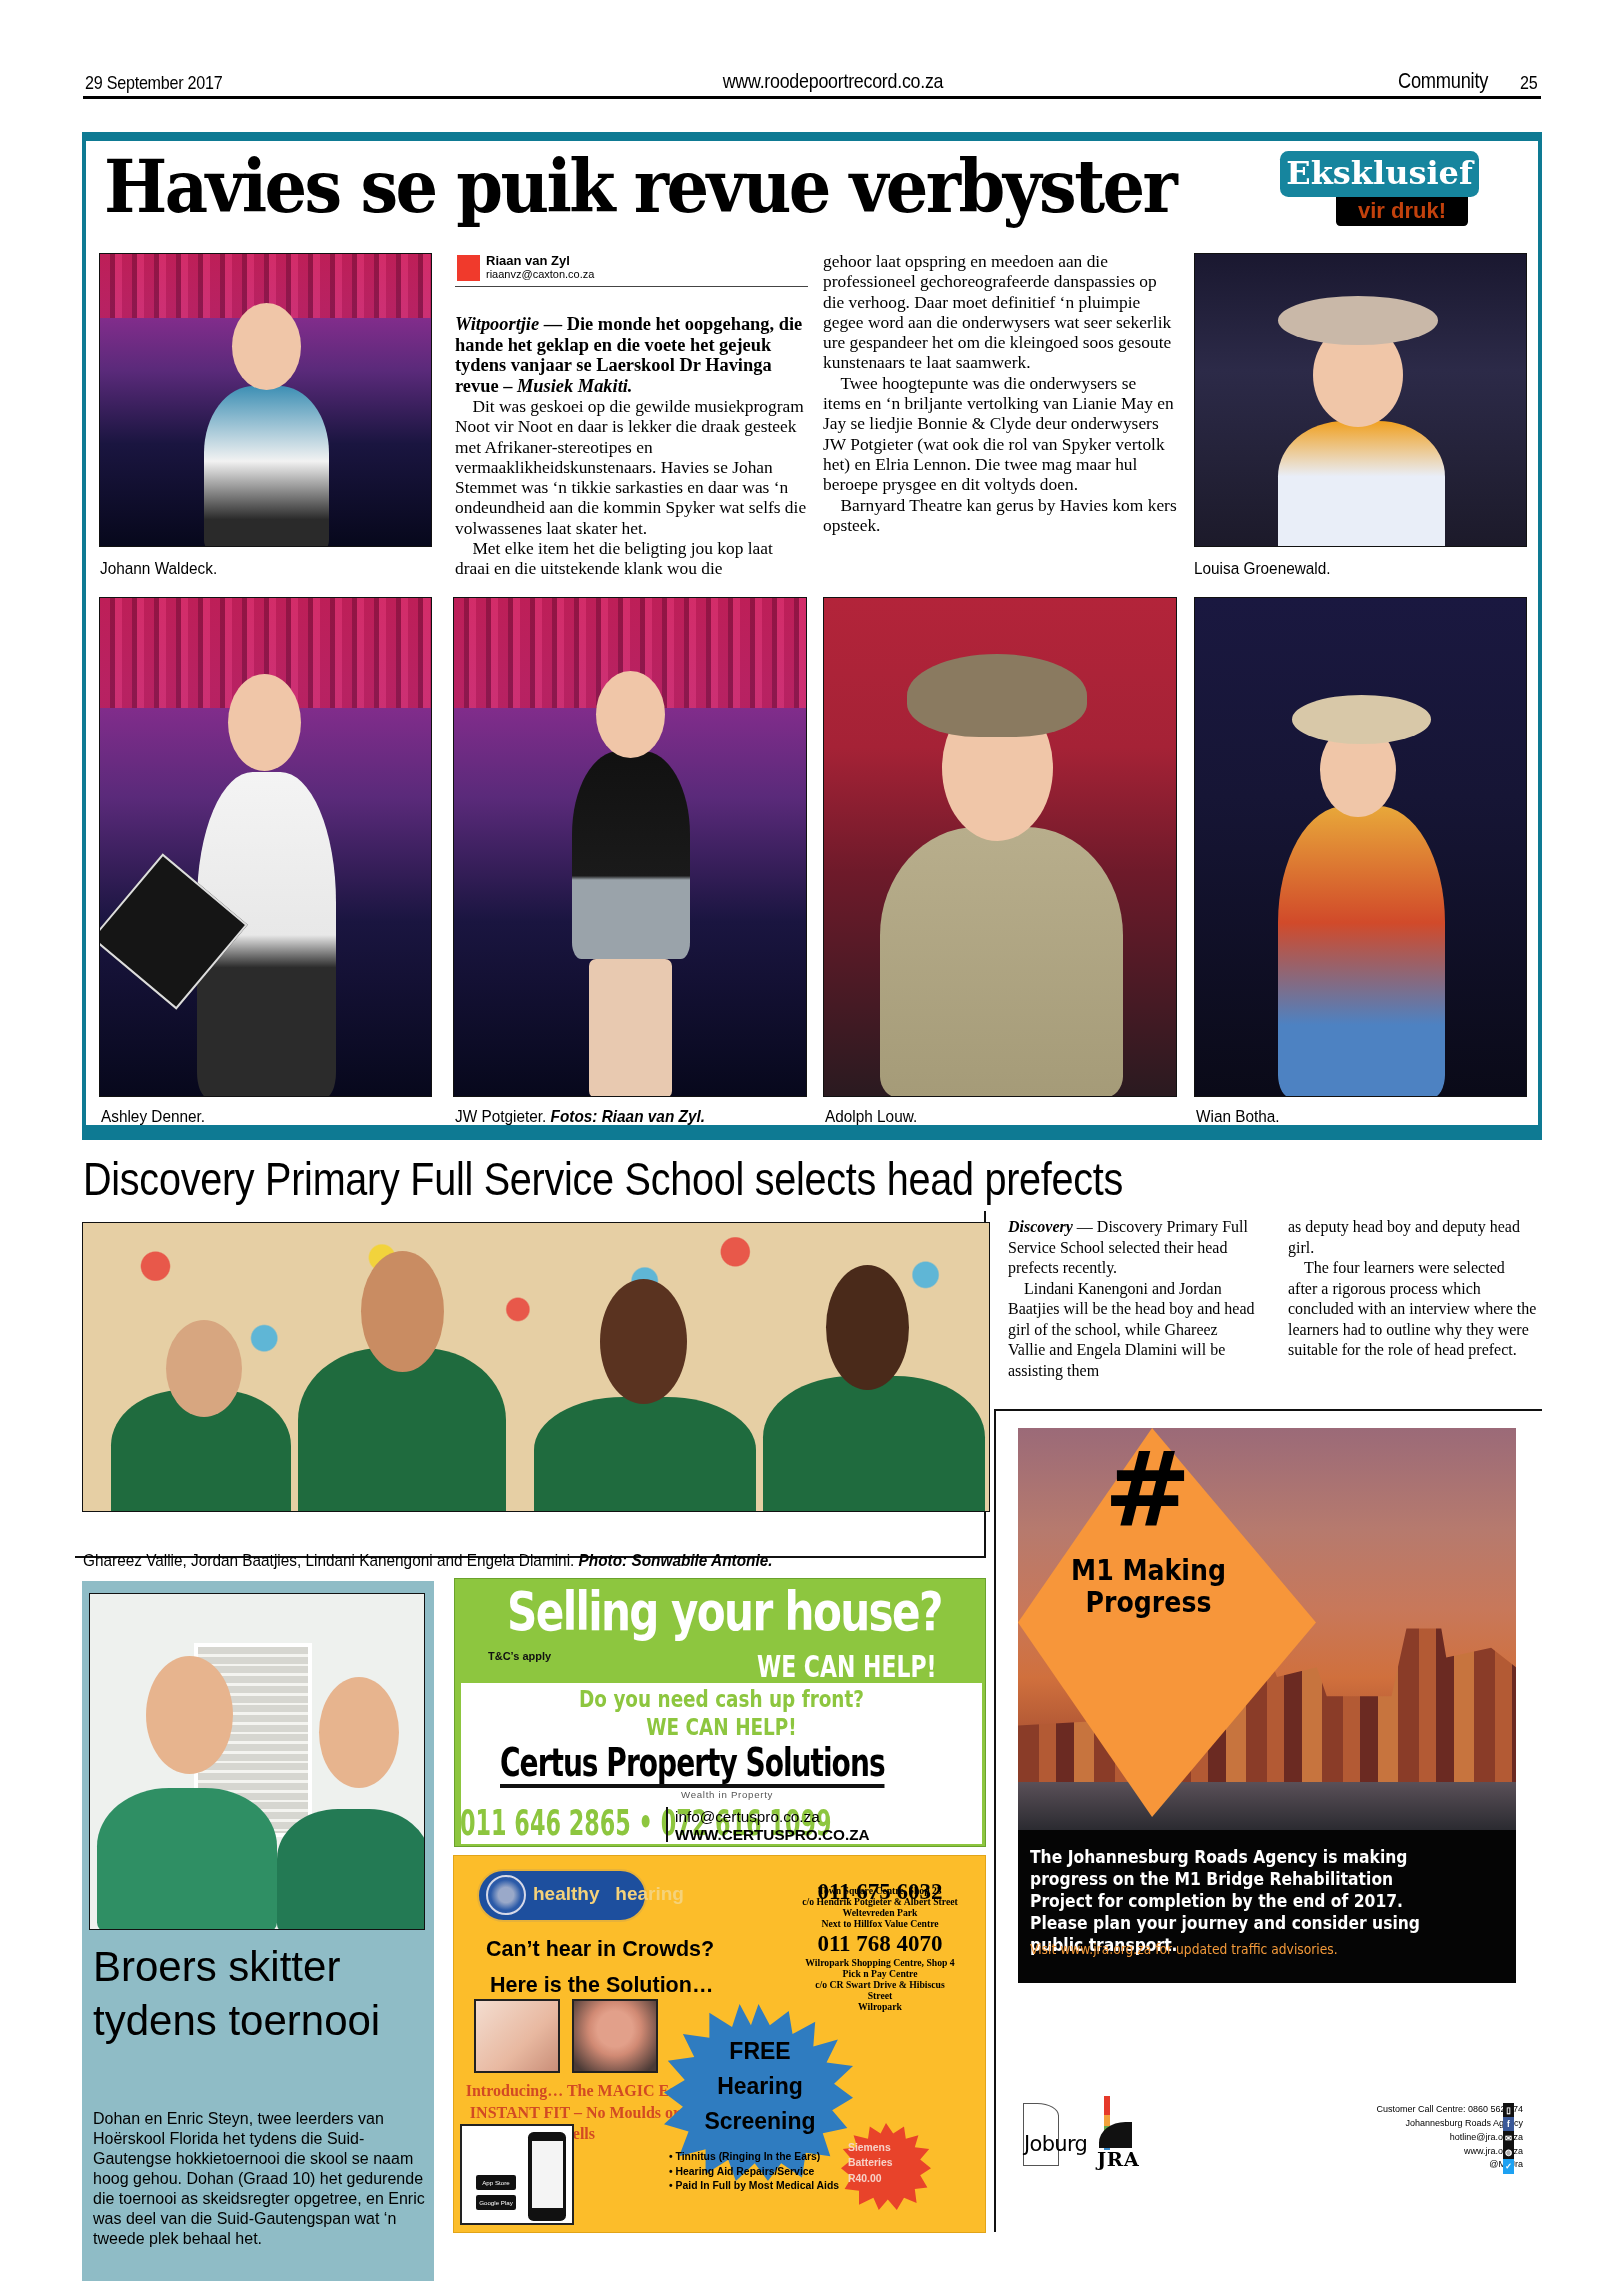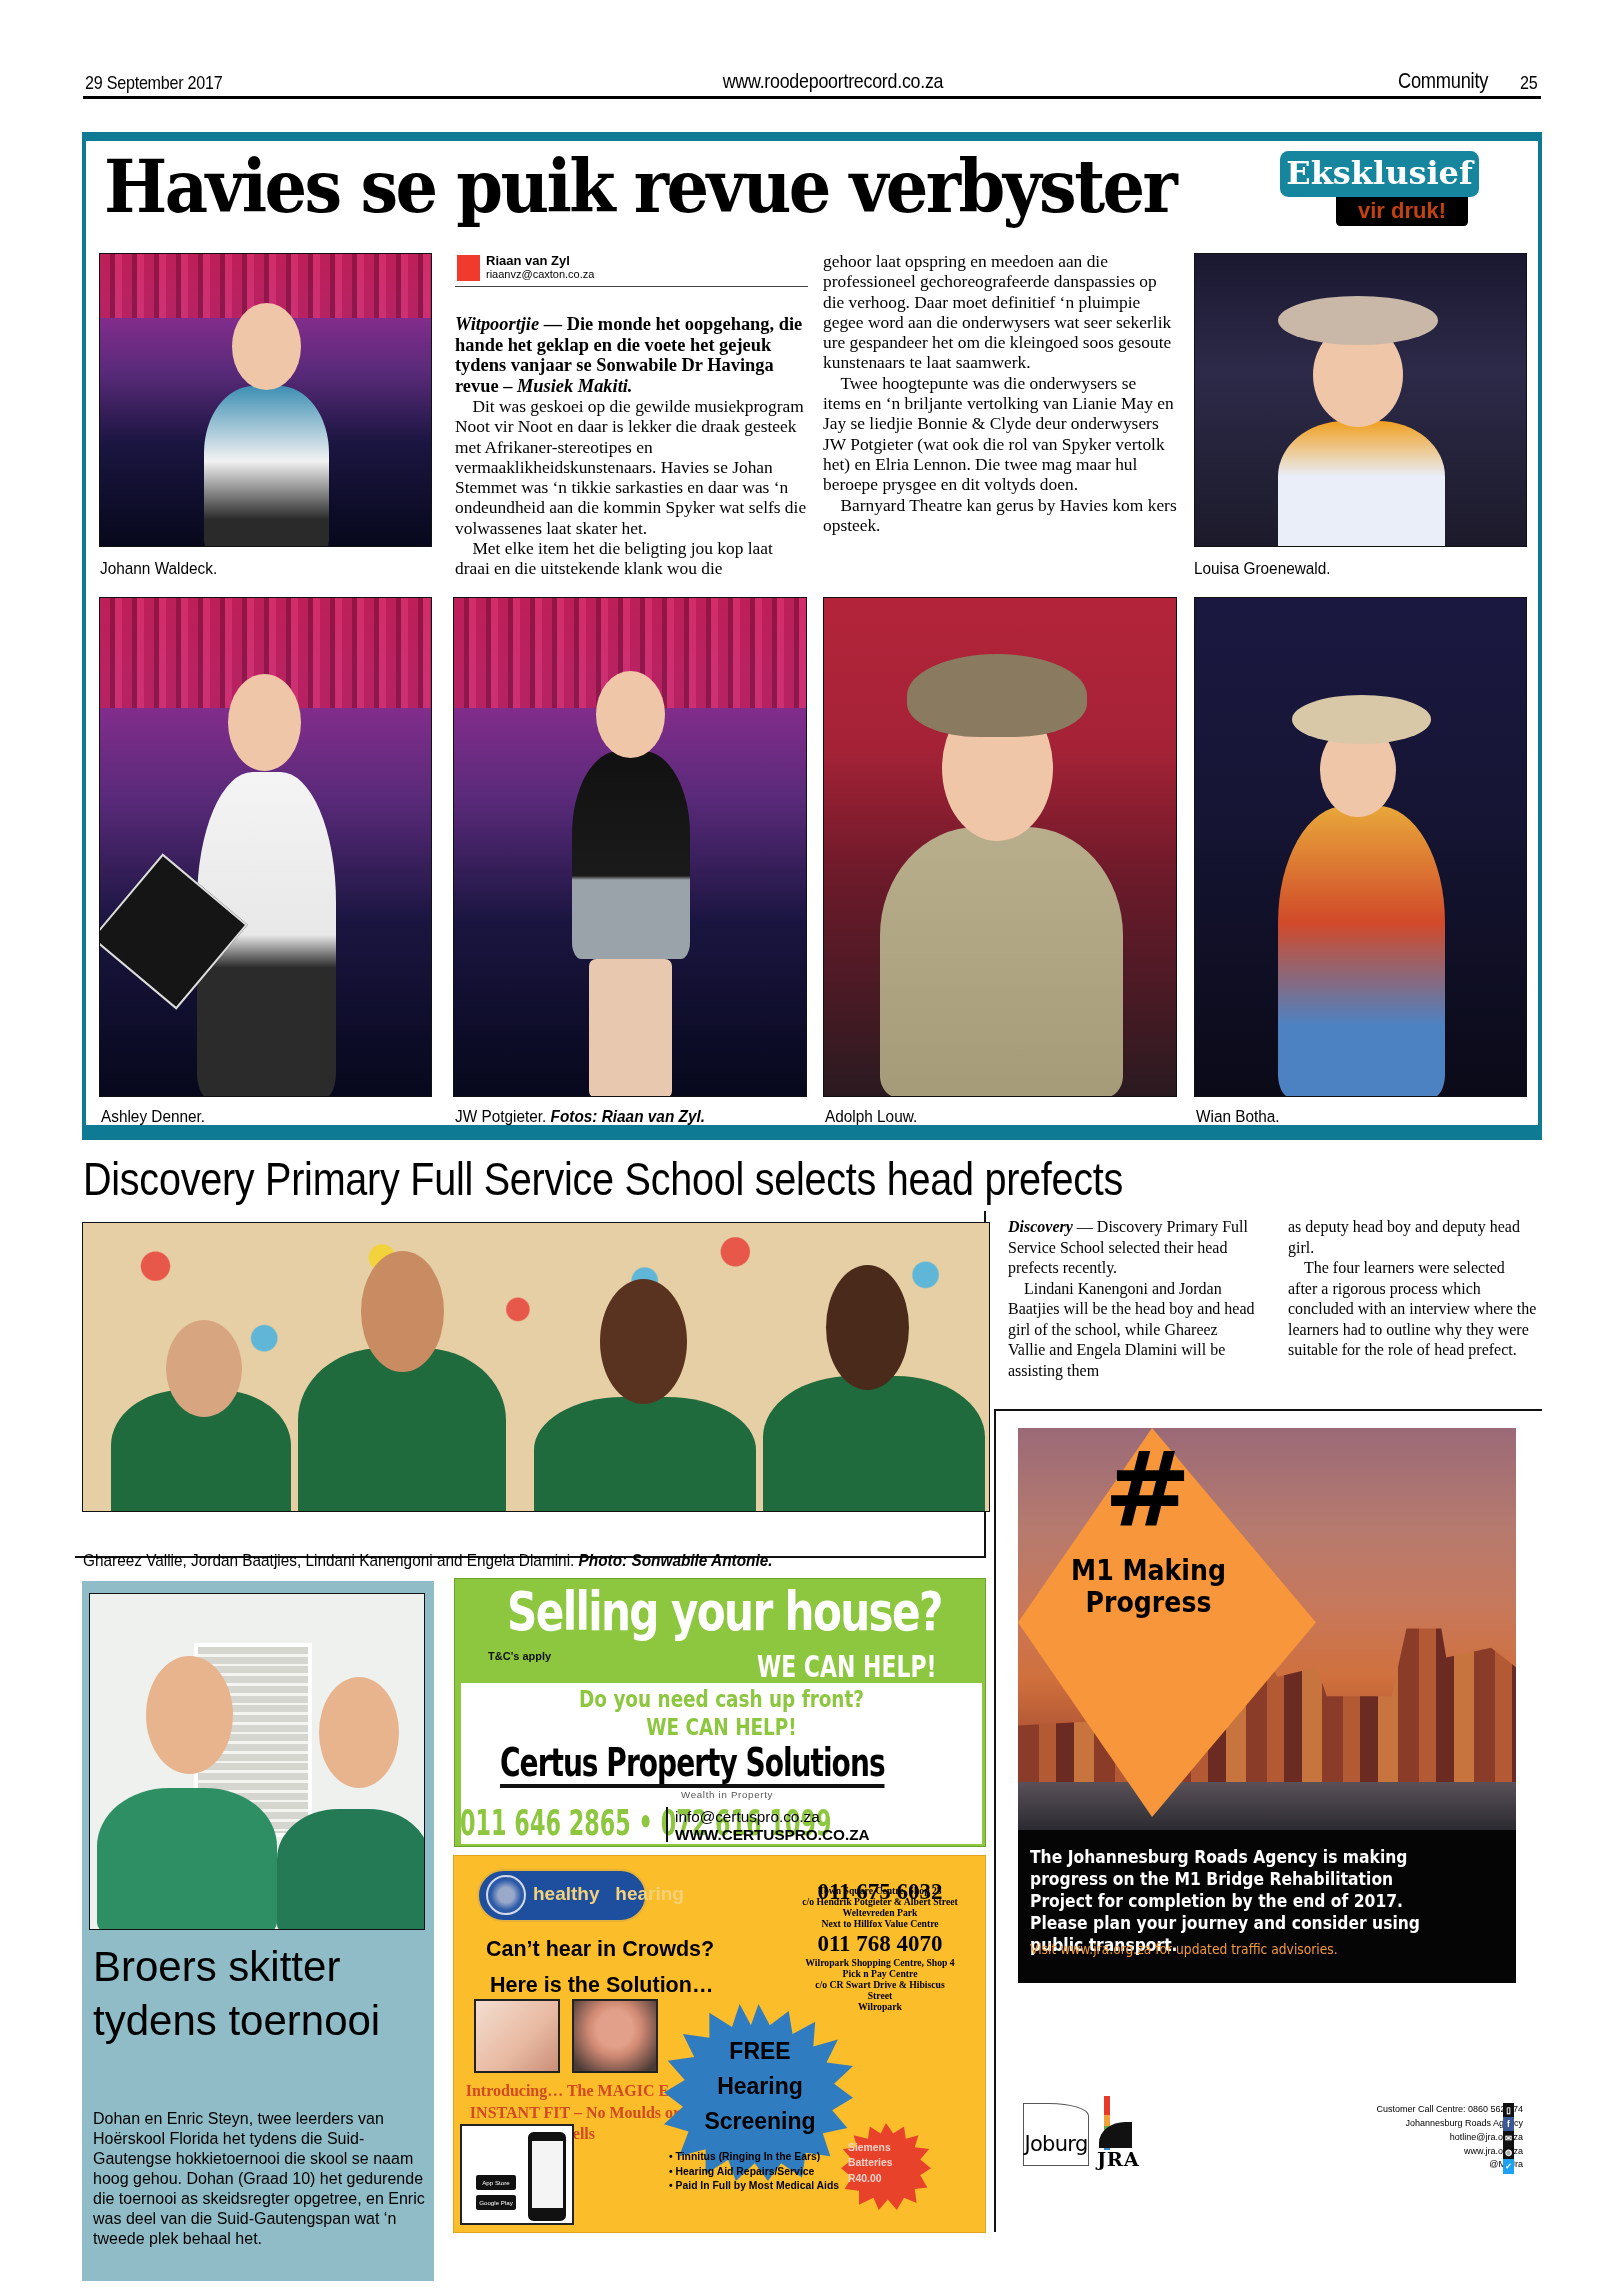--- a/index.html
+++ b/index.html
@@ -130,7 +130,7 @@
 <div class="abs byline-rule"></div>
 
 <div class="abs col-text" style="left:455px; top:314px; width:354px;">
-  <p class="noindent lead"><i>Witpoortjie</i><span> — Die monde het oopgehang, die hande het geklap en die voete het gejeuk tydens vanjaar se Sonwabile Dr Havinga revue – </span><i>Musiek Makiti.</i></p>
+  <p class="noindent lead"><i>Witpoortjie</i><span> — Die monde het oopgehang, die hande het geklap en die voete het gejeuk tydens vanjaar se Laerskool Dr Havinga revue – </span><i>Musiek Makiti.</i></p>
   <p>Dit was geskoei op die gewilde musiekprogram Noot vir Noot en daar is lekker die draak gesteek met Afrikaner-stereotipes en vermaaklikheidskunstenaars. Havies se Johan Stemmet was ‘n tikkie sarkasties en daar was ‘n ondeundheid aan die kommin Spyker wat selfs die volwassenes laat skater het.</p>
   <p>Met elke item het die beligting jou kop laat draai en die uitstekende klank wou die</p>
 </div>

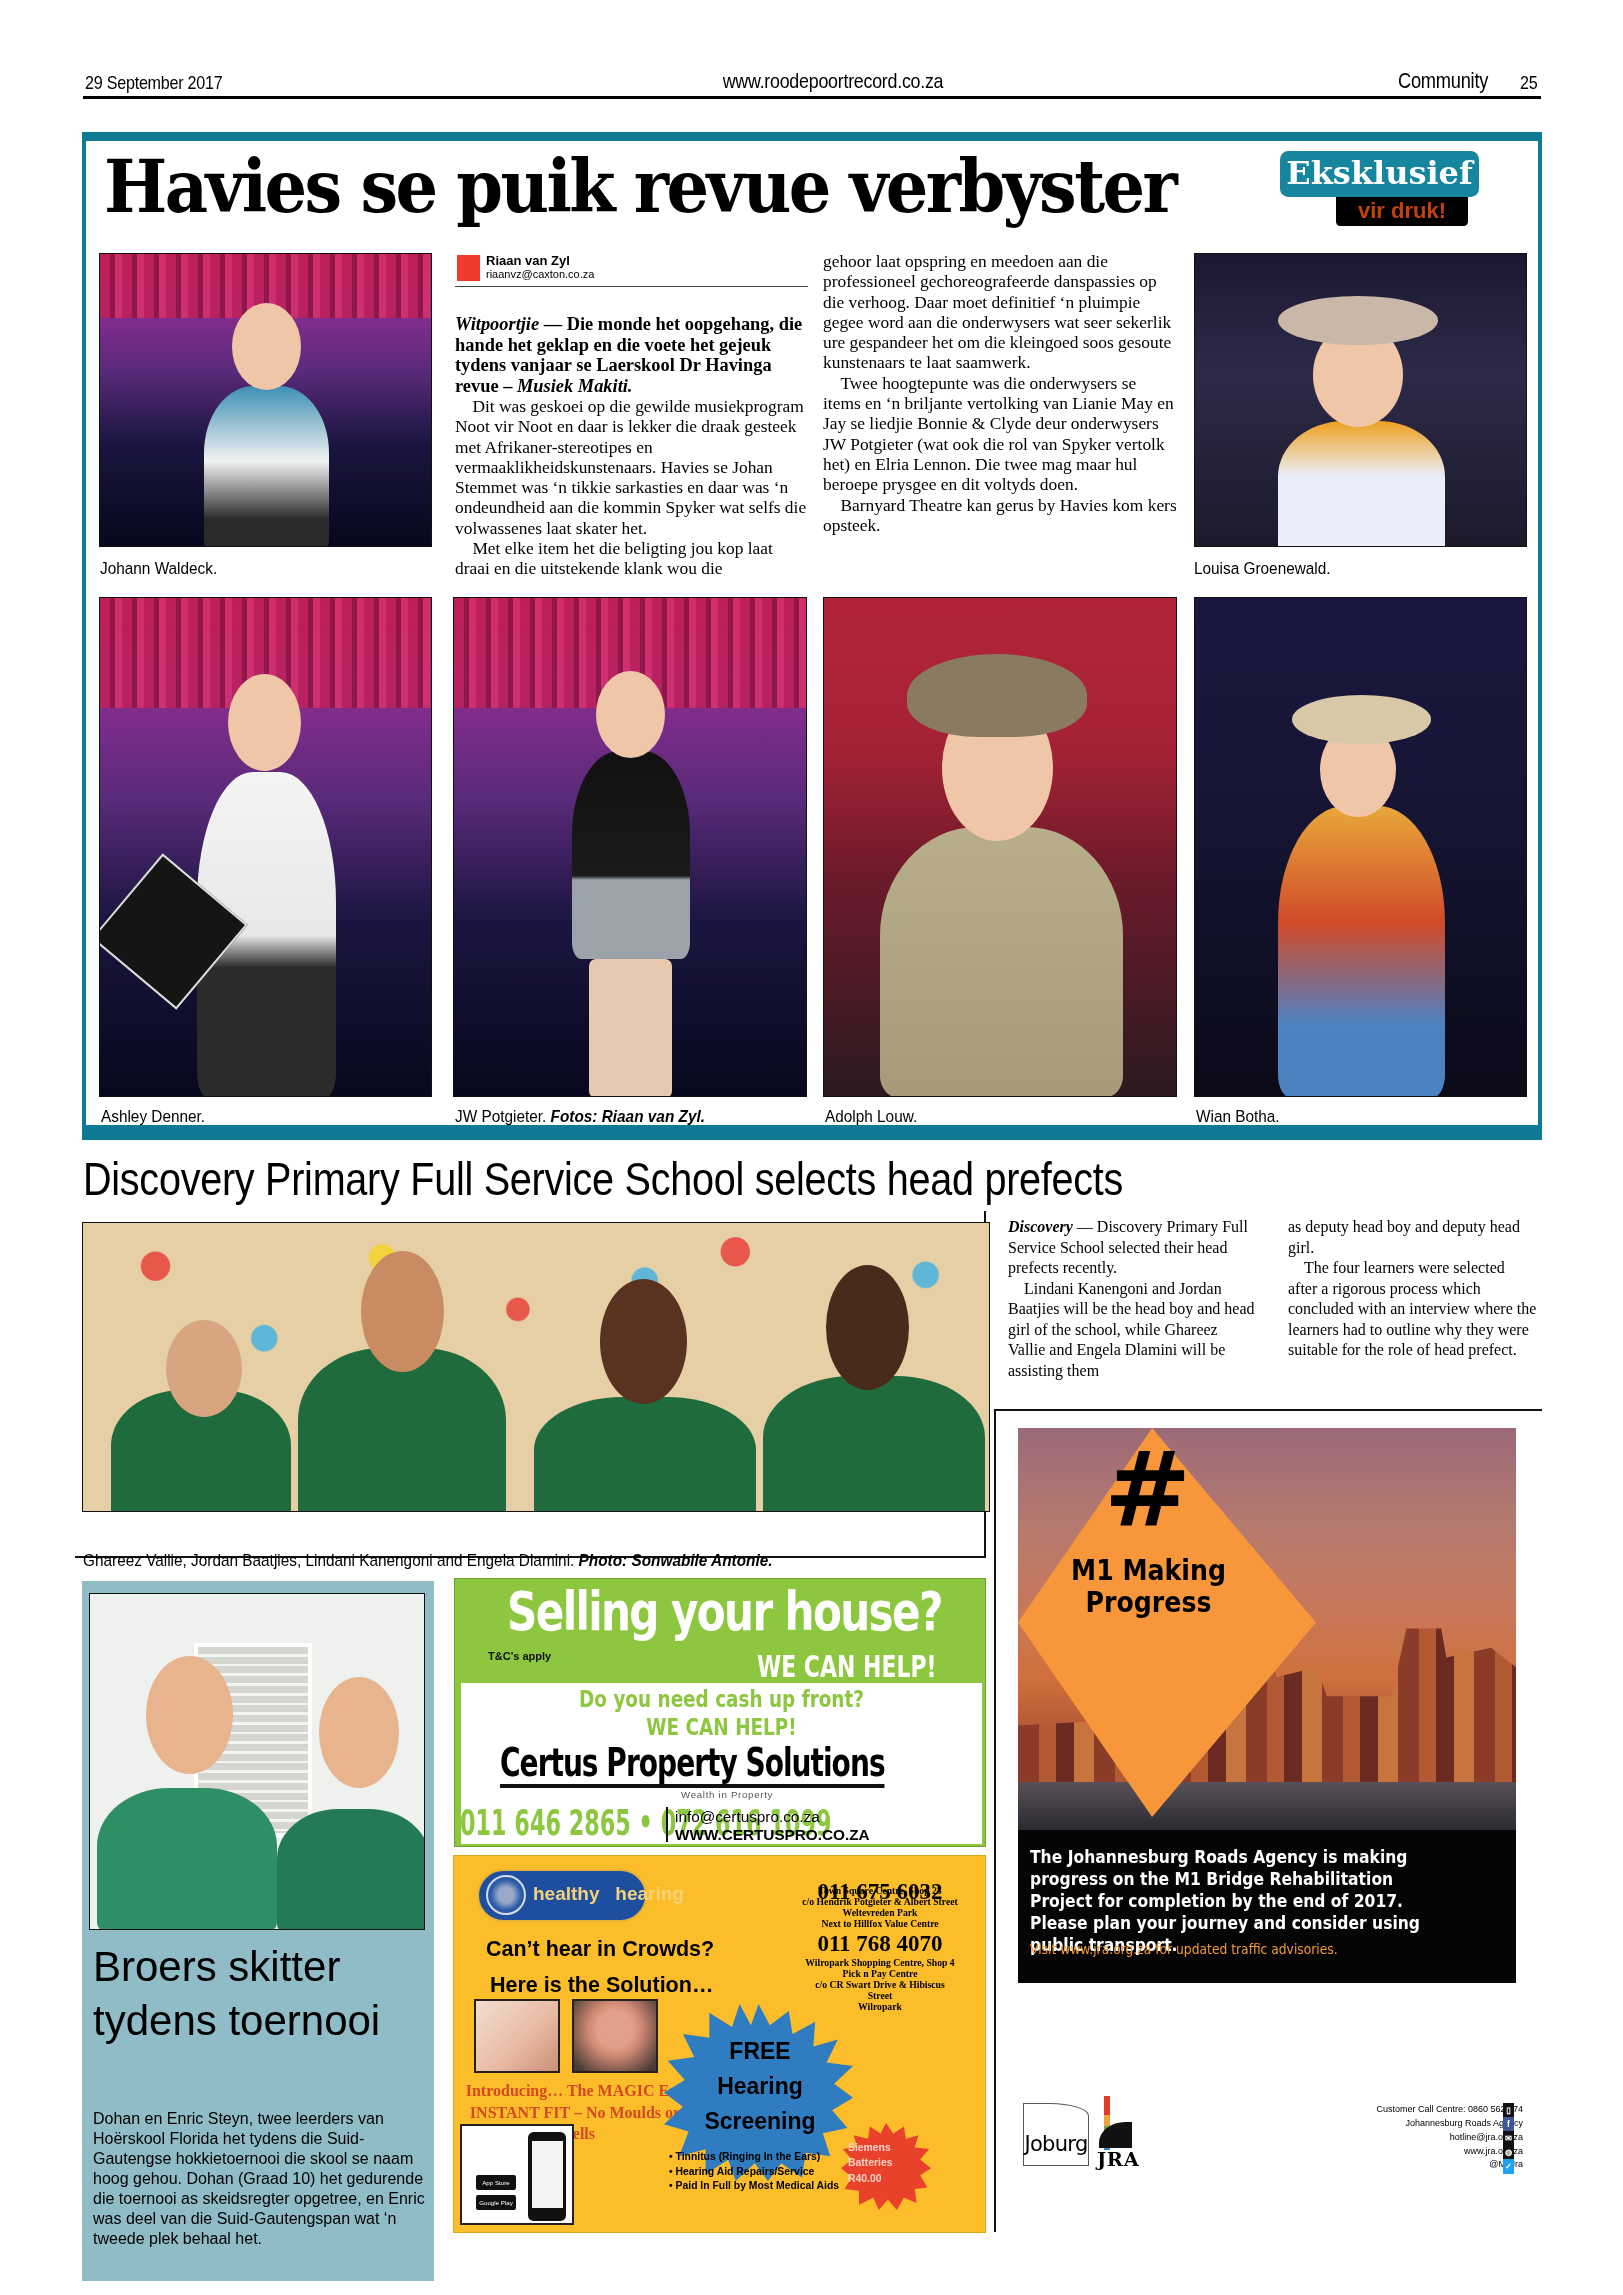--- a/index.html
+++ b/index.html
@@ -94,7 +94,7 @@
   .jra-visit { left: 1030px; top: 1941px; color: #f49a3a; font-size: 14px; font-family: "DejaVu Sans", sans-serif; transform: scaleX(0.88); transform-origin: left top; white-space: nowrap; }
   .jra-contact { right: 101px; text-align: right; font-size: 9px; white-space: nowrap; }
   .social-icon { width: 11px; height: 15.3px; color: #fff; font-size: 8.3px; text-align: center; line-height: 15.3px; font-weight: bold; }
-  .joburg-logo { left: 1023px; top: 2103px; width: 66px; height: 63px; border: 1.4px solid #555; border-top-right-radius: 60% 20%; font-size: 21px; font-family: "DejaVu Sans", sans-serif; text-align: center; padding-top: 28px; letter-spacing: -0.7px; }
+  .joburg-logo { left: 1023px; top: 2103px; width: 36px; height: 63px; border: 1.4px solid #555; border-top-right-radius: 60% 20%; font-size: 21px; font-family: "DejaVu Sans", sans-serif; text-align: center; padding-top: 28px; letter-spacing: -0.7px; }
   .jra-logo-text { left: 1097px; top: 2148px; font-family: "DejaVu Serif", serif; font-weight: 900; font-size: 19.4px; letter-spacing: 0.7px; }
 </style>
 </head>

